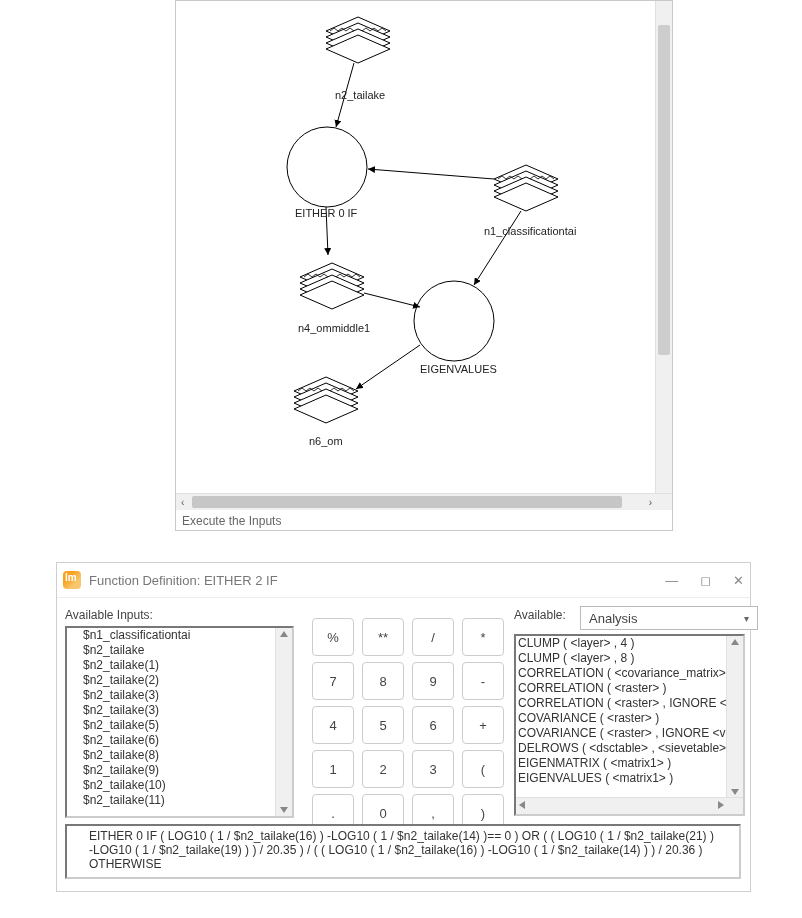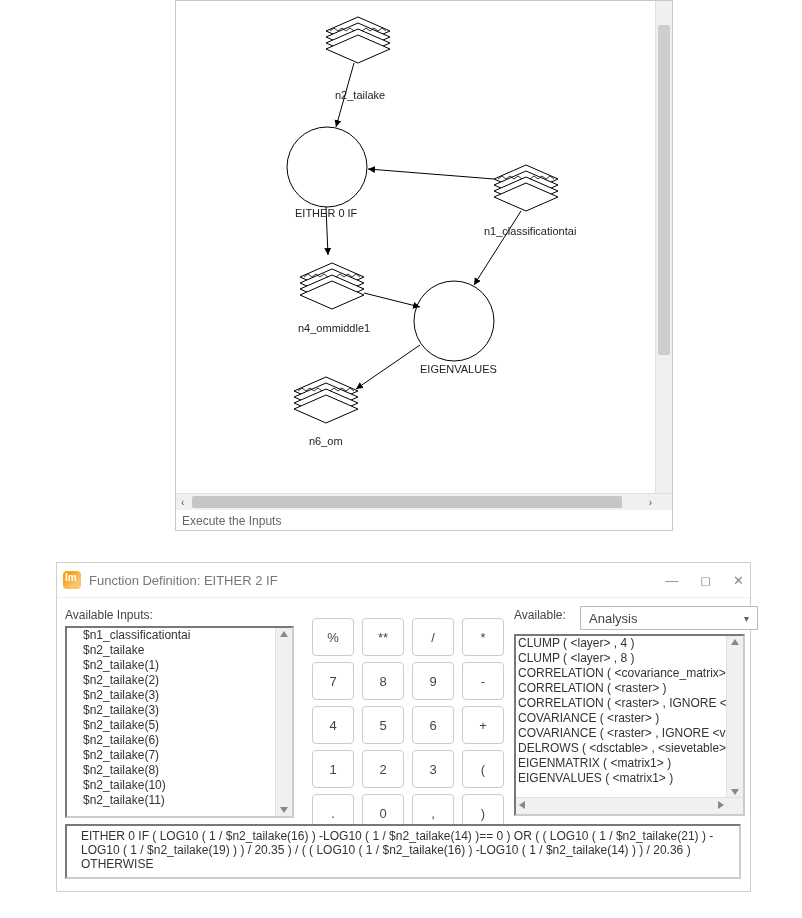--- a/index.html
+++ b/index.html
@@ -388,7 +388,6 @@
         <div class="item">$n2_tailake(3)</div>
         <div class="item">$n2_tailake(5)</div>
         <div class="item">$n2_tailake(6)</div>
-        <div class="item">$n2_tailake(7)</div>
         <div class="item">$n2_tailake(8)</div>
         <div class="item">$n2_tailake(10)</div>
         <div class="item">$n2_tailake(11)</div>

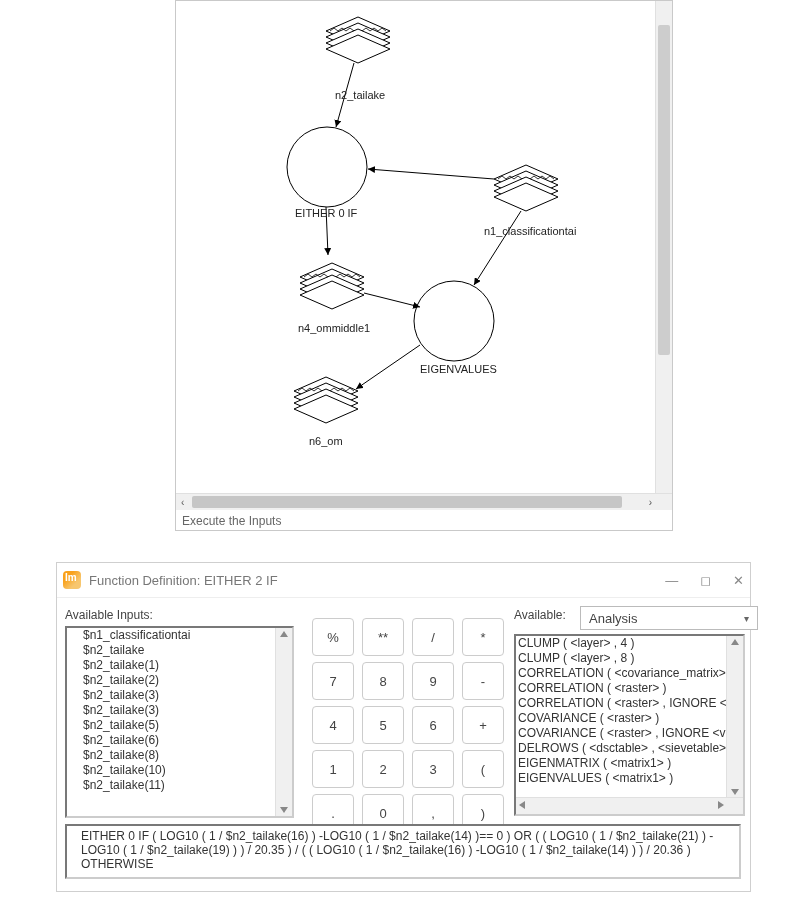--- a/index.html
+++ b/index.html
@@ -389,6 +389,7 @@
         <div class="item">$n2_tailake(5)</div>
         <div class="item">$n2_tailake(6)</div>
         <div class="item">$n2_tailake(8)</div>
+        <div class="item">$n2_tailake(9)</div>
         <div class="item">$n2_tailake(10)</div>
         <div class="item">$n2_tailake(11)</div>
 

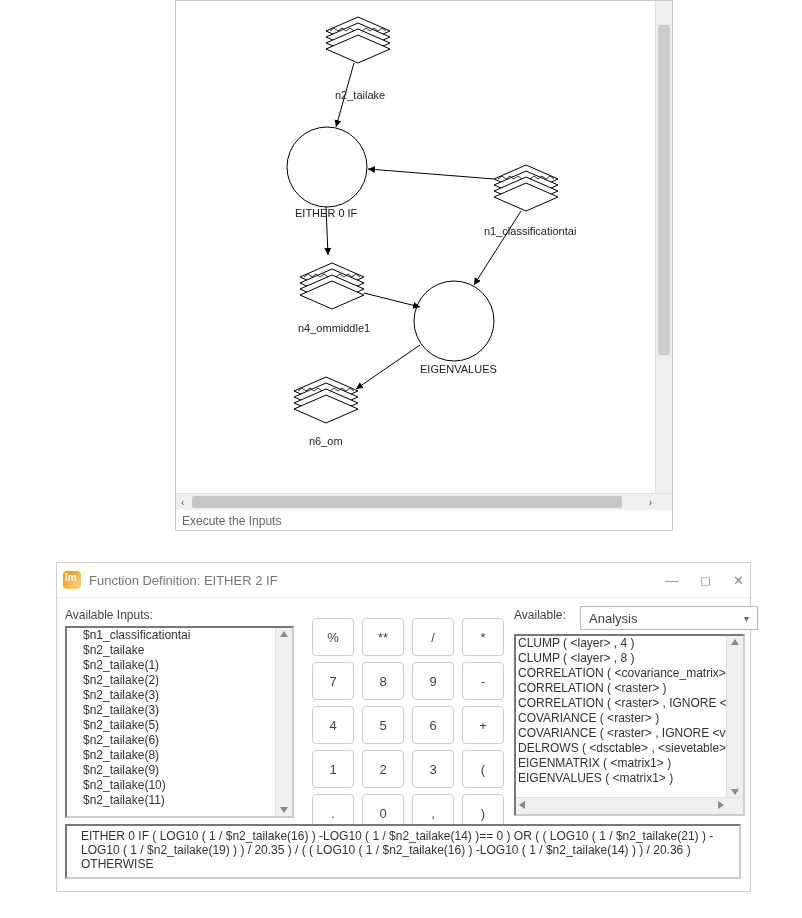--- a/index.html
+++ b/index.html
@@ -300,7 +300,7 @@
     height: 55px;
     border: 2px inset #ccc;
     background: #fff;
-    padding: 3px 14px;
+    padding: 3px 22px;
     font-size: 12px;
     font-family: Tahoma, Arial, sans-serif;
     box-sizing: border-box;

